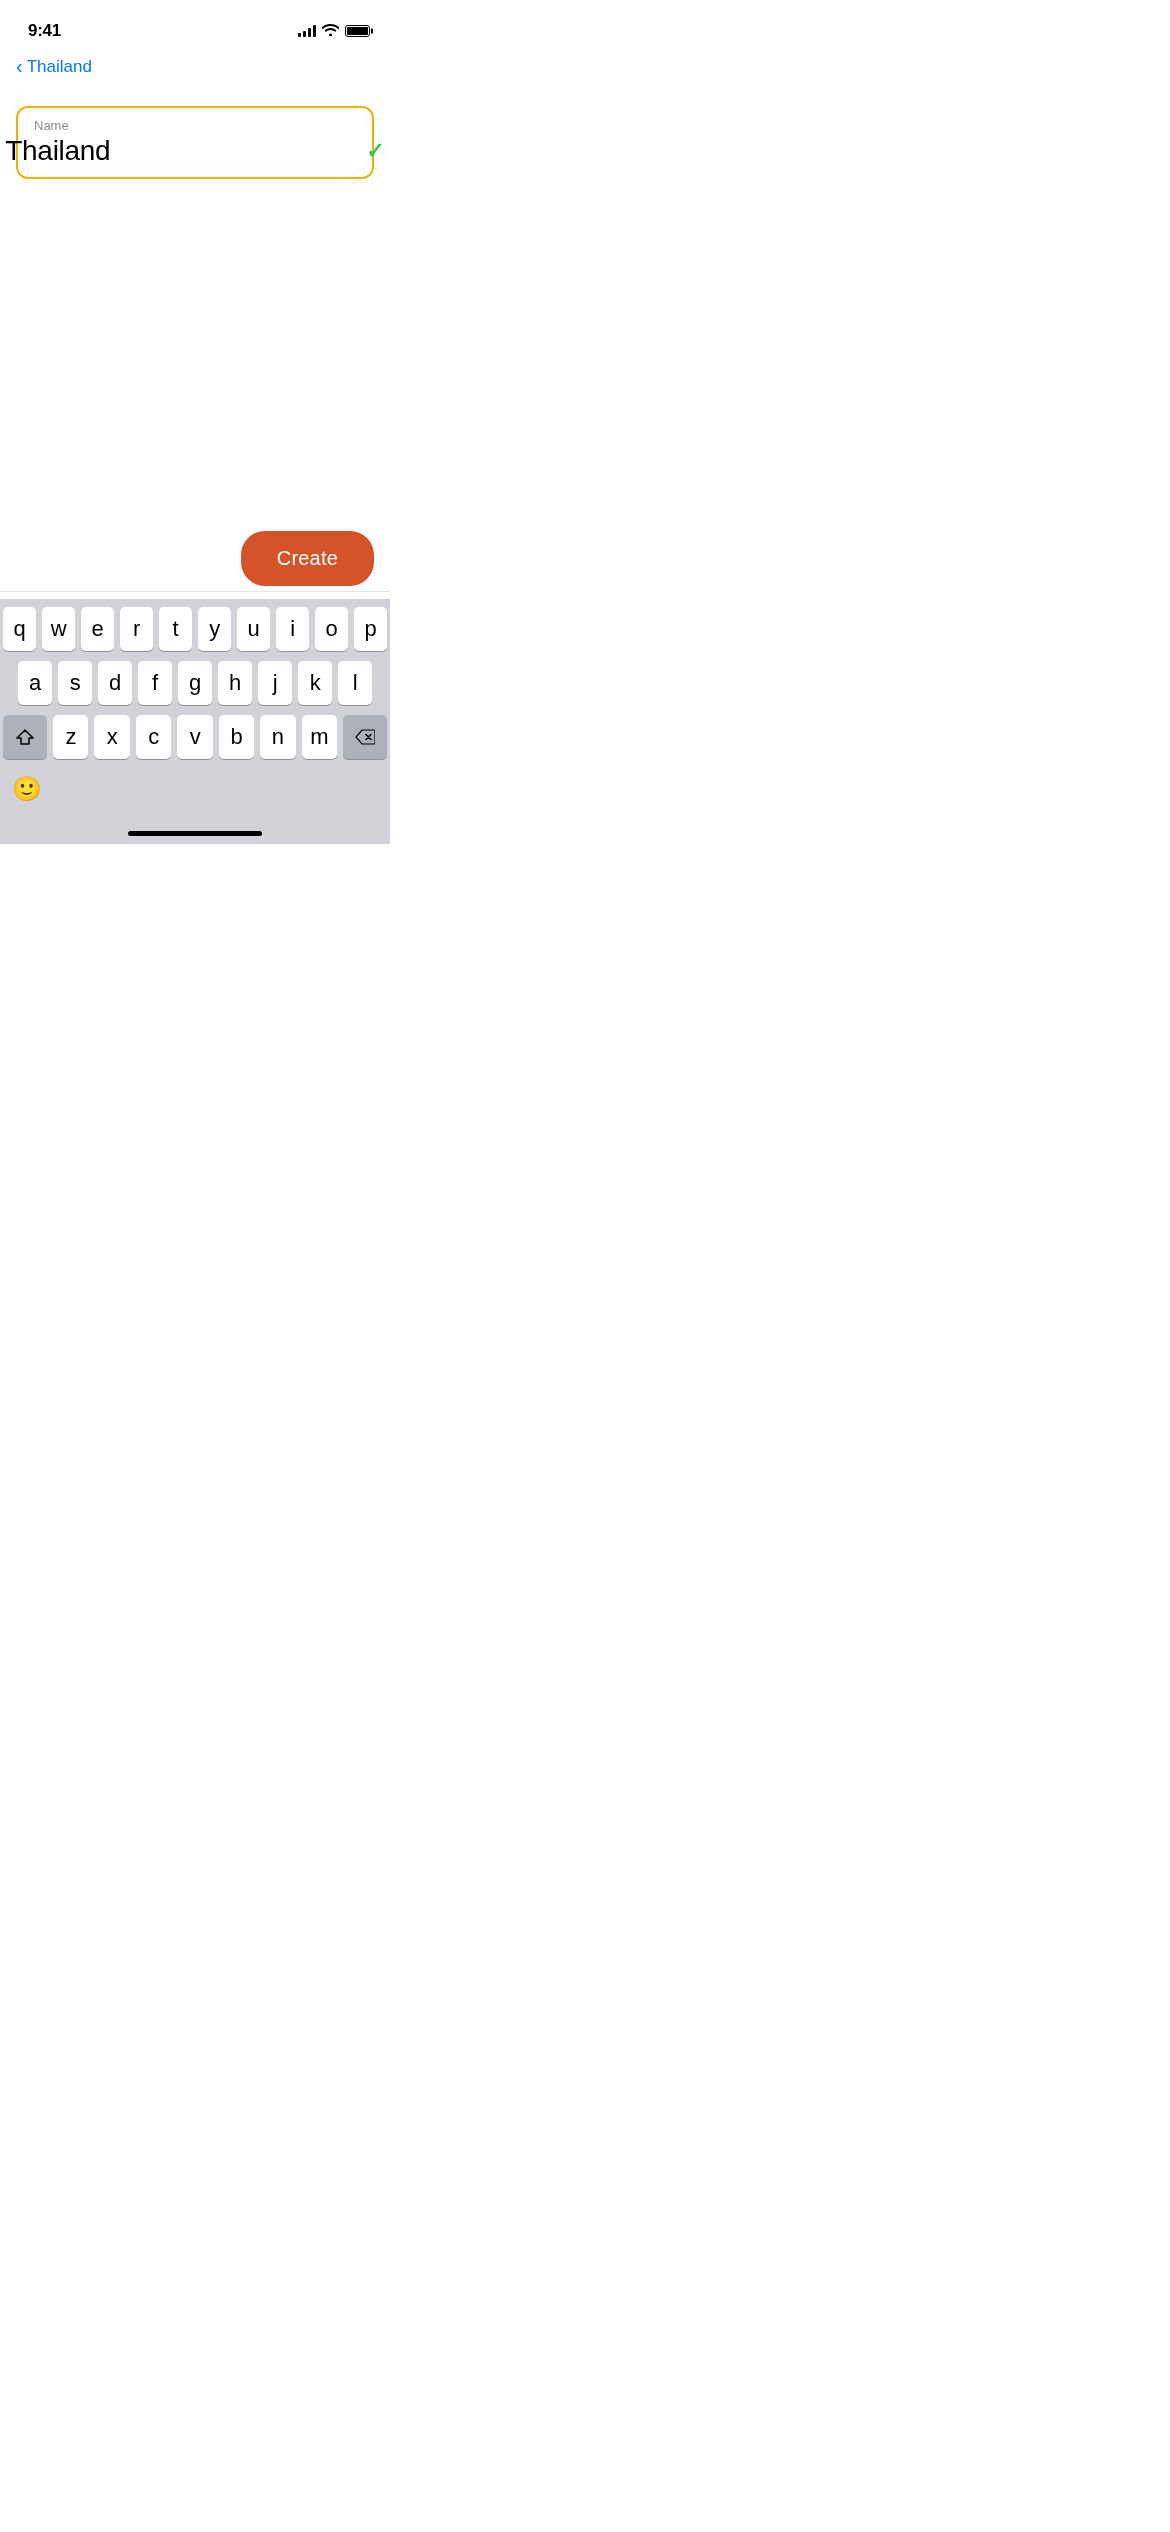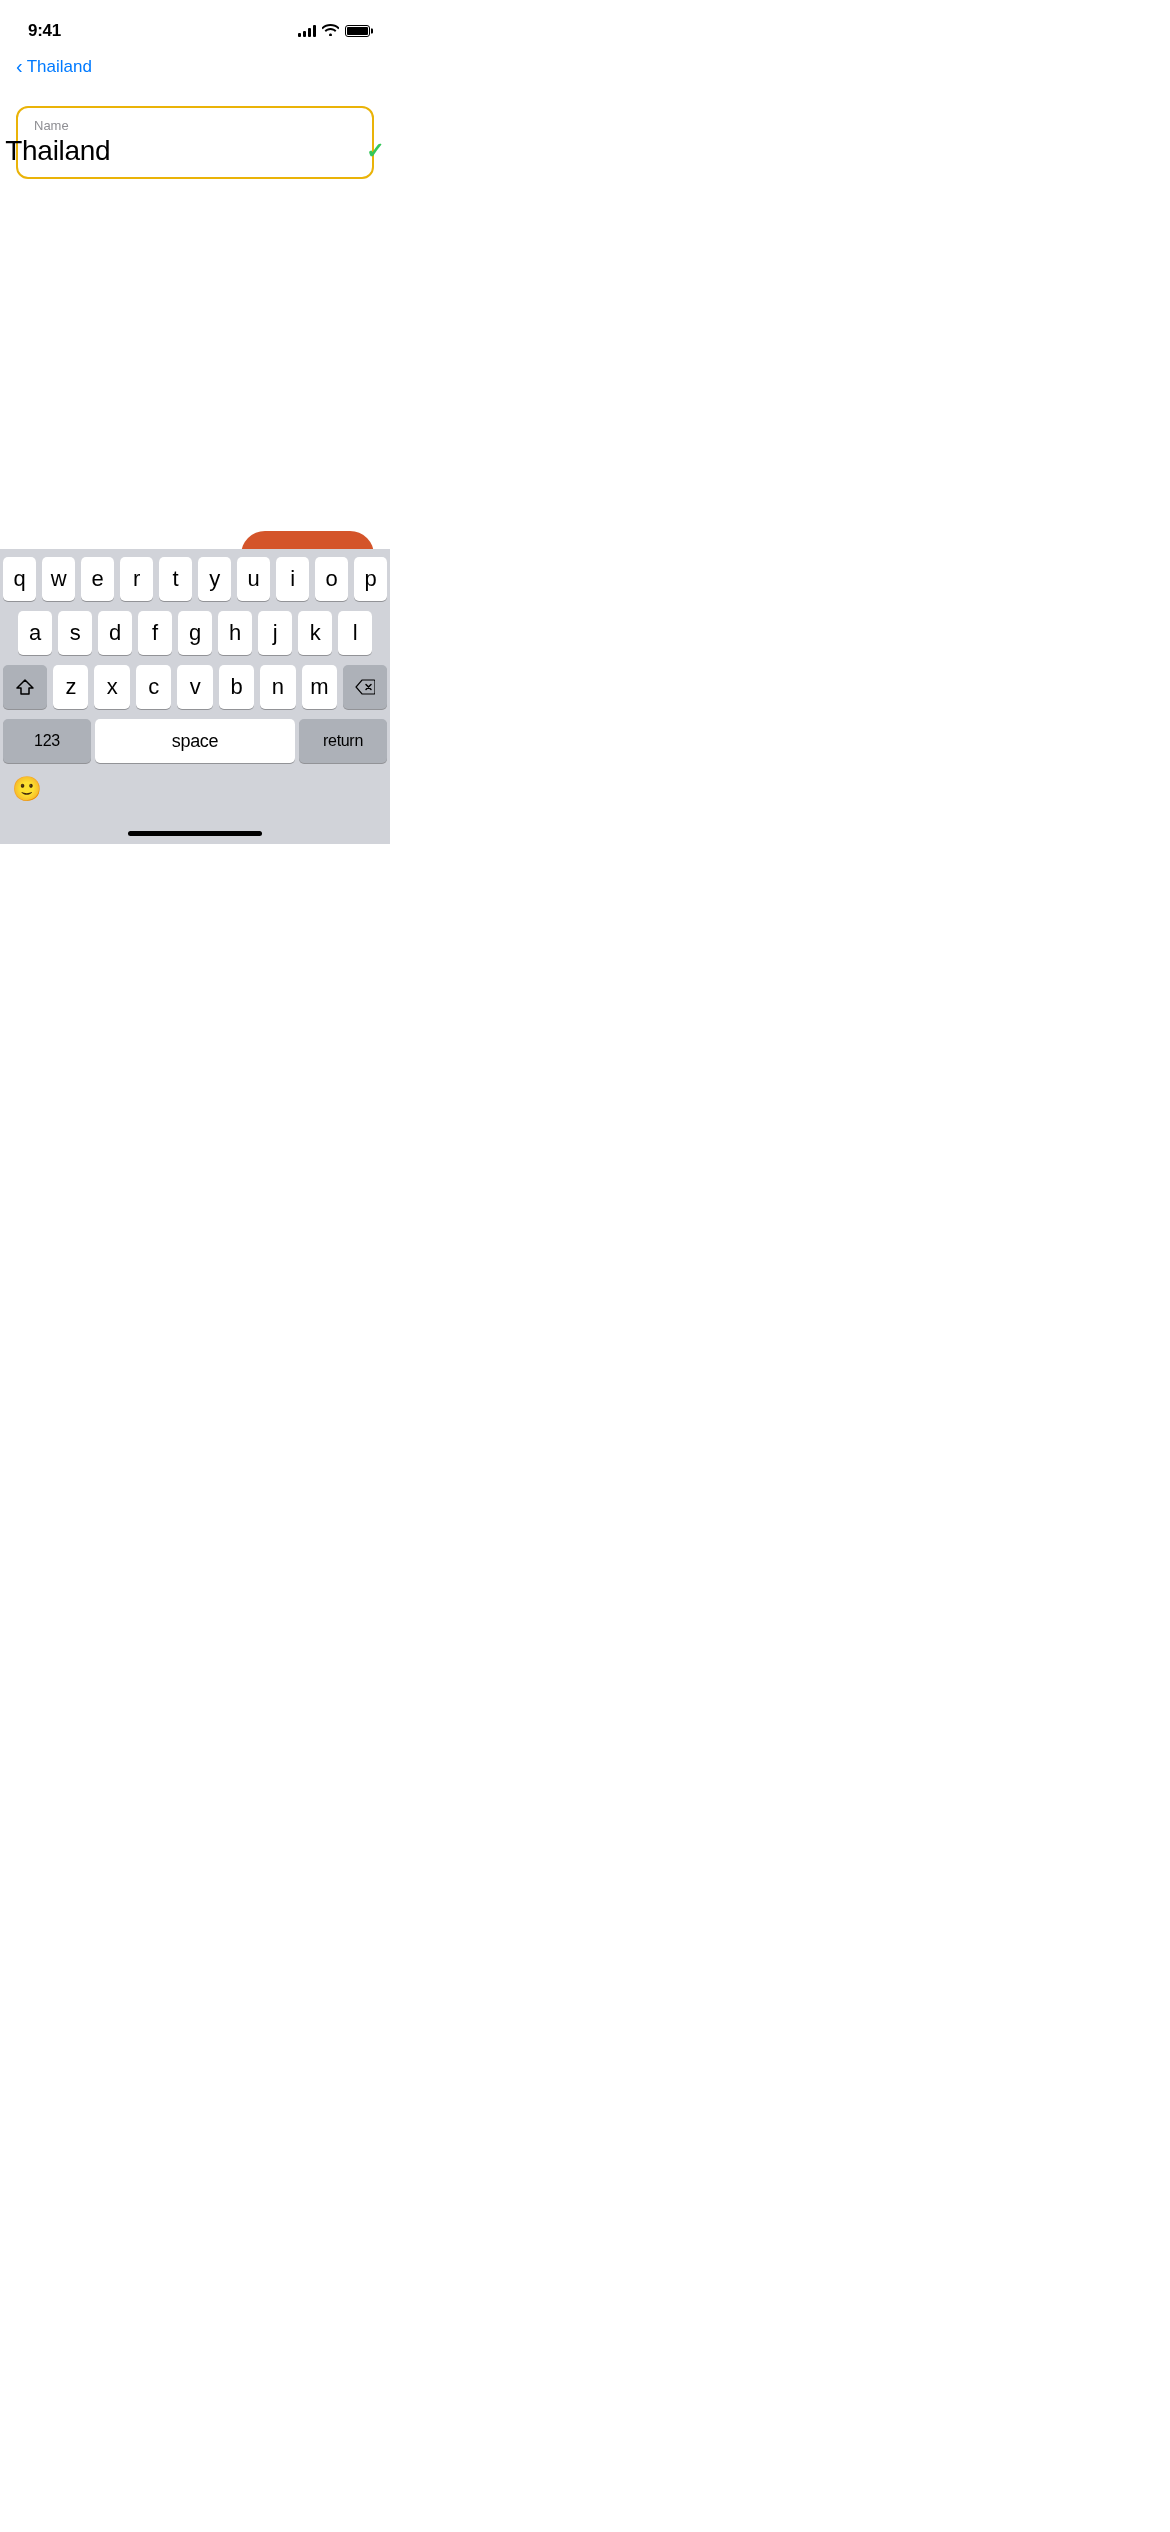--- a/index.html
+++ b/index.html
@@ -389,11 +389,6 @@
     </div>
   </div>
 
-  <div class="keyboard-bottom-row">
-    <div class="key key-special key-numbers">123</div>
-    <div class="key key-space" style="font-size:18px">space</div>
-    <div class="key key-special key-return">return</div>
-  </div>
 
   <div class="emoji-row">
     <span class="emoji-key">🙂</span>

